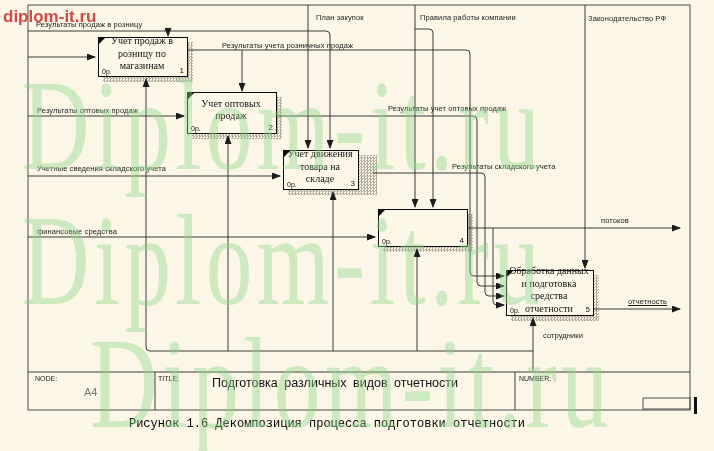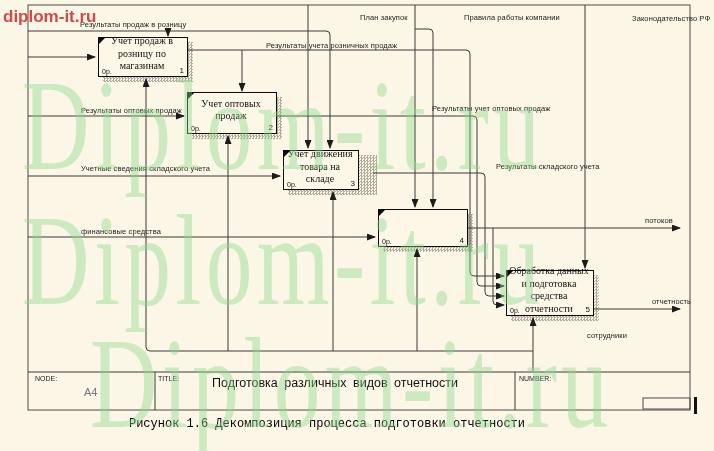--- a/index.html
+++ b/index.html
@@ -6,7 +6,7 @@
   body { font-family:"Liberation Sans", sans-serif; }
   #stage { position:relative; width:714px; height:451px; background:#fbf6e5; overflow:hidden; }
   #wires { position:absolute; left:0; top:0; z-index:3; }
-  .lbl { position:absolute; font-size:7.5px; color:#1c1c1c; white-space:nowrap; z-index:5; letter-spacing:.1px;margin-left:44px; }
+  .lbl { position:absolute; font-size:7.5px; color:#1c1c1c; white-space:nowrap; z-index:5; letter-spacing:.1px; }
   .abox { position:absolute; border:1.5px solid #0b0b0b; background:#fcf7e7; z-index:4;
           display:flex; align-items:center; justify-content:center; text-align:center; }
   .abox .ttl { font-size:10px; line-height:1.25; color:#111; padding:2px 4px 8px 2px;font-family:Liberation Serif, serif; }

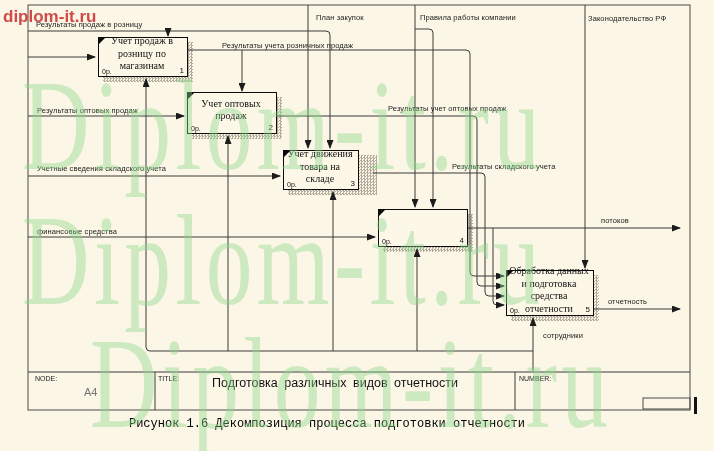--- a/index.html
+++ b/index.html
@@ -125,7 +125,7 @@
   <div class="lbl" style="left:388px;top:104px;">Результаты учет оптовых продаж</div>
   <div class="lbl" style="left:452px;top:162px;">Результаты складского учета</div>
   <div class="lbl" style="left:601px;top:216px;">потоков</div>
-  <div class="lbl" style="left:608px;top:297px;">отчетность</div>
+  <div class="lbl" style="left:628px;top:297px;text-decoration:underline;">отчетность</div>
   <div class="lbl" style="left:543px;top:331px;">сотрудники</div>
 
   <div class="band-lbl" style="left:35px;top:375px;">NODE:</div>

